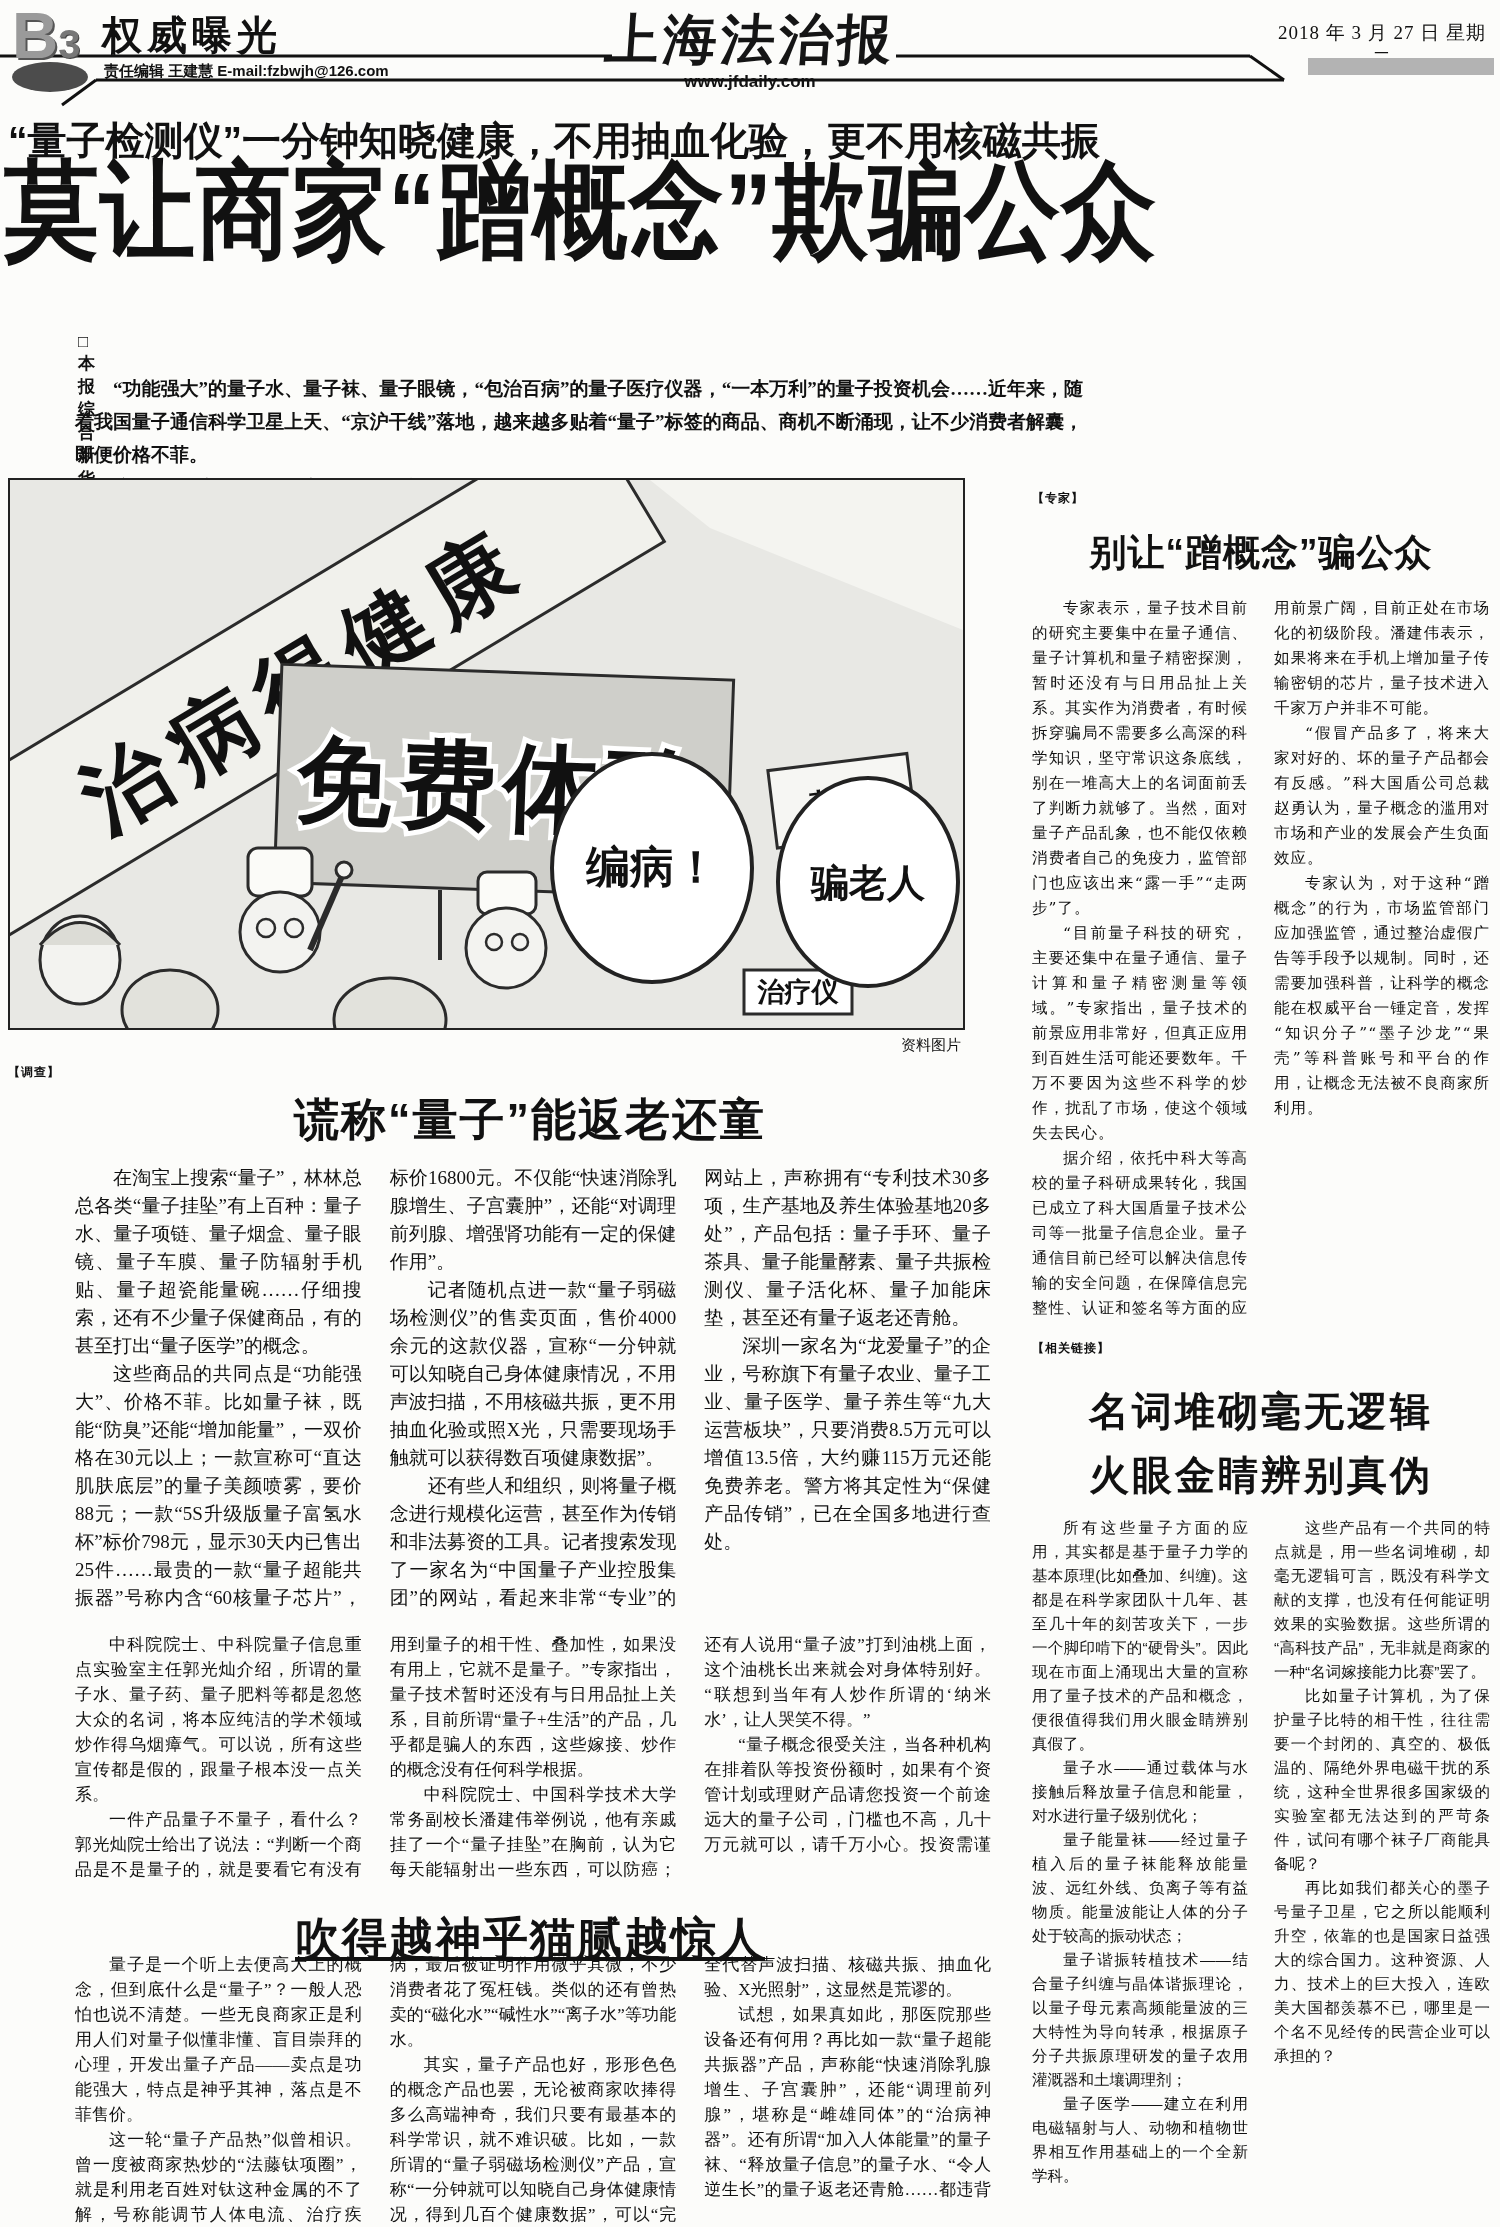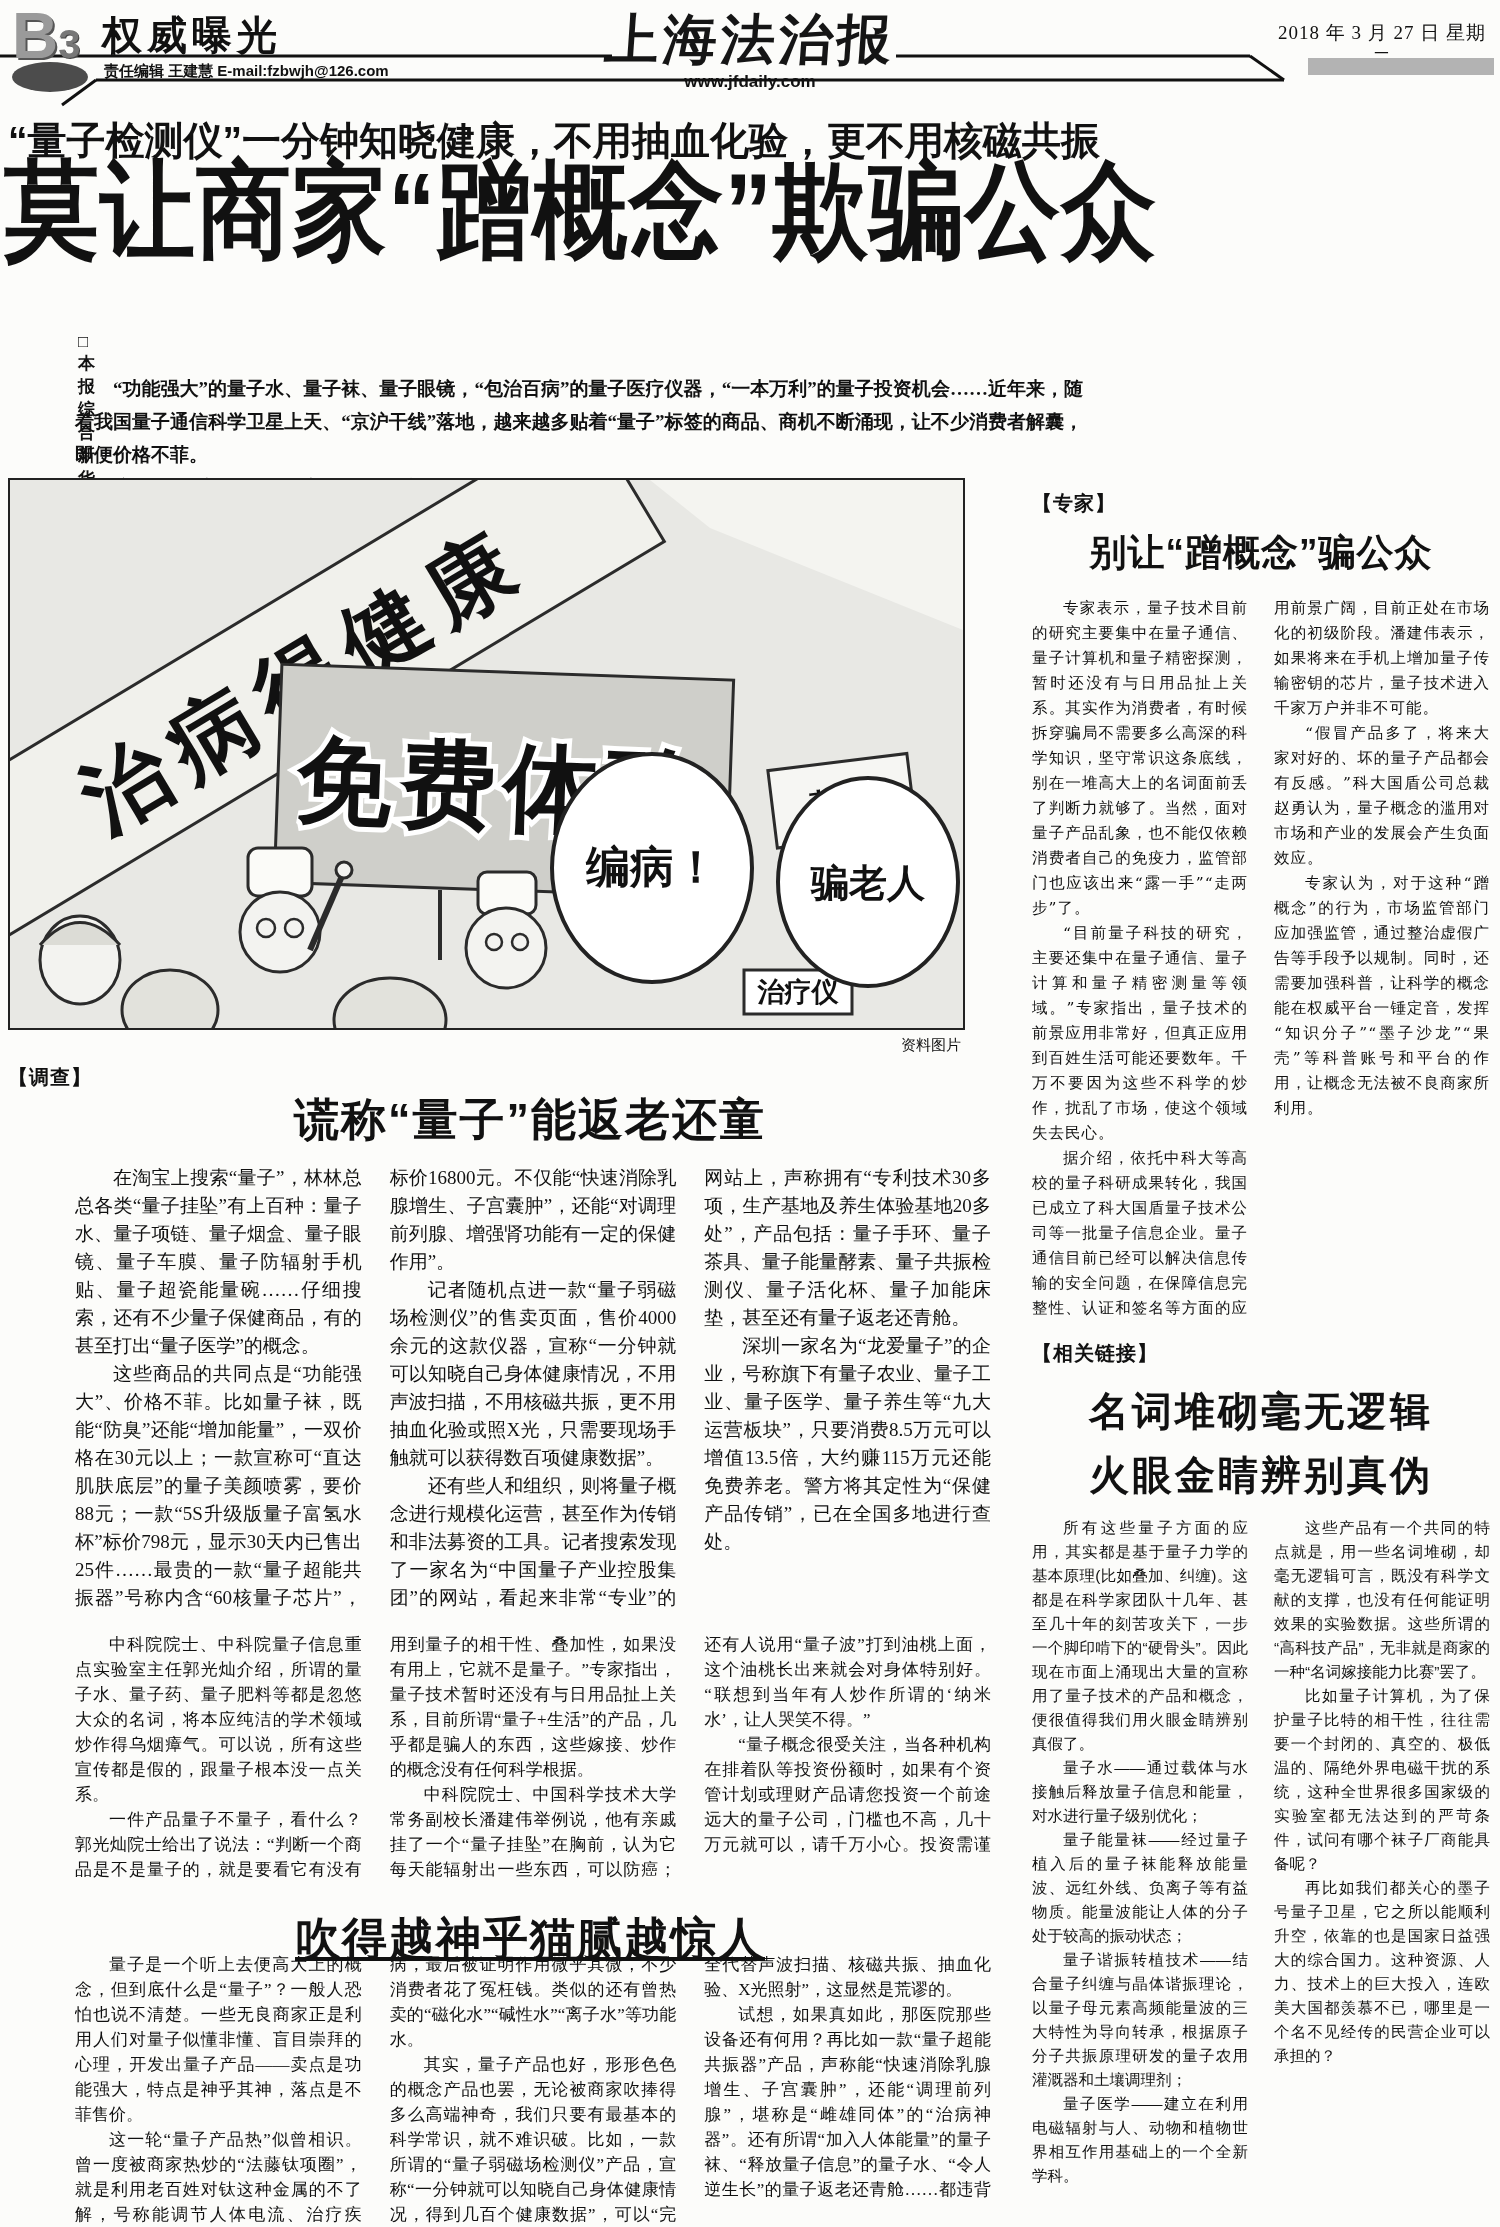--- a/index.html
+++ b/index.html
@@ -31,7 +31,7 @@
   .figure{border:2px solid #222;background:#e8e8e4;}
   .caption{font-size:15px;text-align:right;}
   
-  .tag{font-weight:900;font-size:20px;letter-spacing:1px;}
+  .tag{font-weight:900;font-size:12px;letter-spacing:1px;}
   .sec-head{font-weight:900;font-size:45px;text-align:center;letter-spacing:2px;white-space:nowrap;}
   .sec-head-r{font-weight:900;font-size:37px;text-align:center;letter-spacing:1px;white-space:nowrap;}
   .sec-head-l2{font-weight:900;font-size:40px;text-align:center;letter-spacing:3px;white-space:nowrap;}

